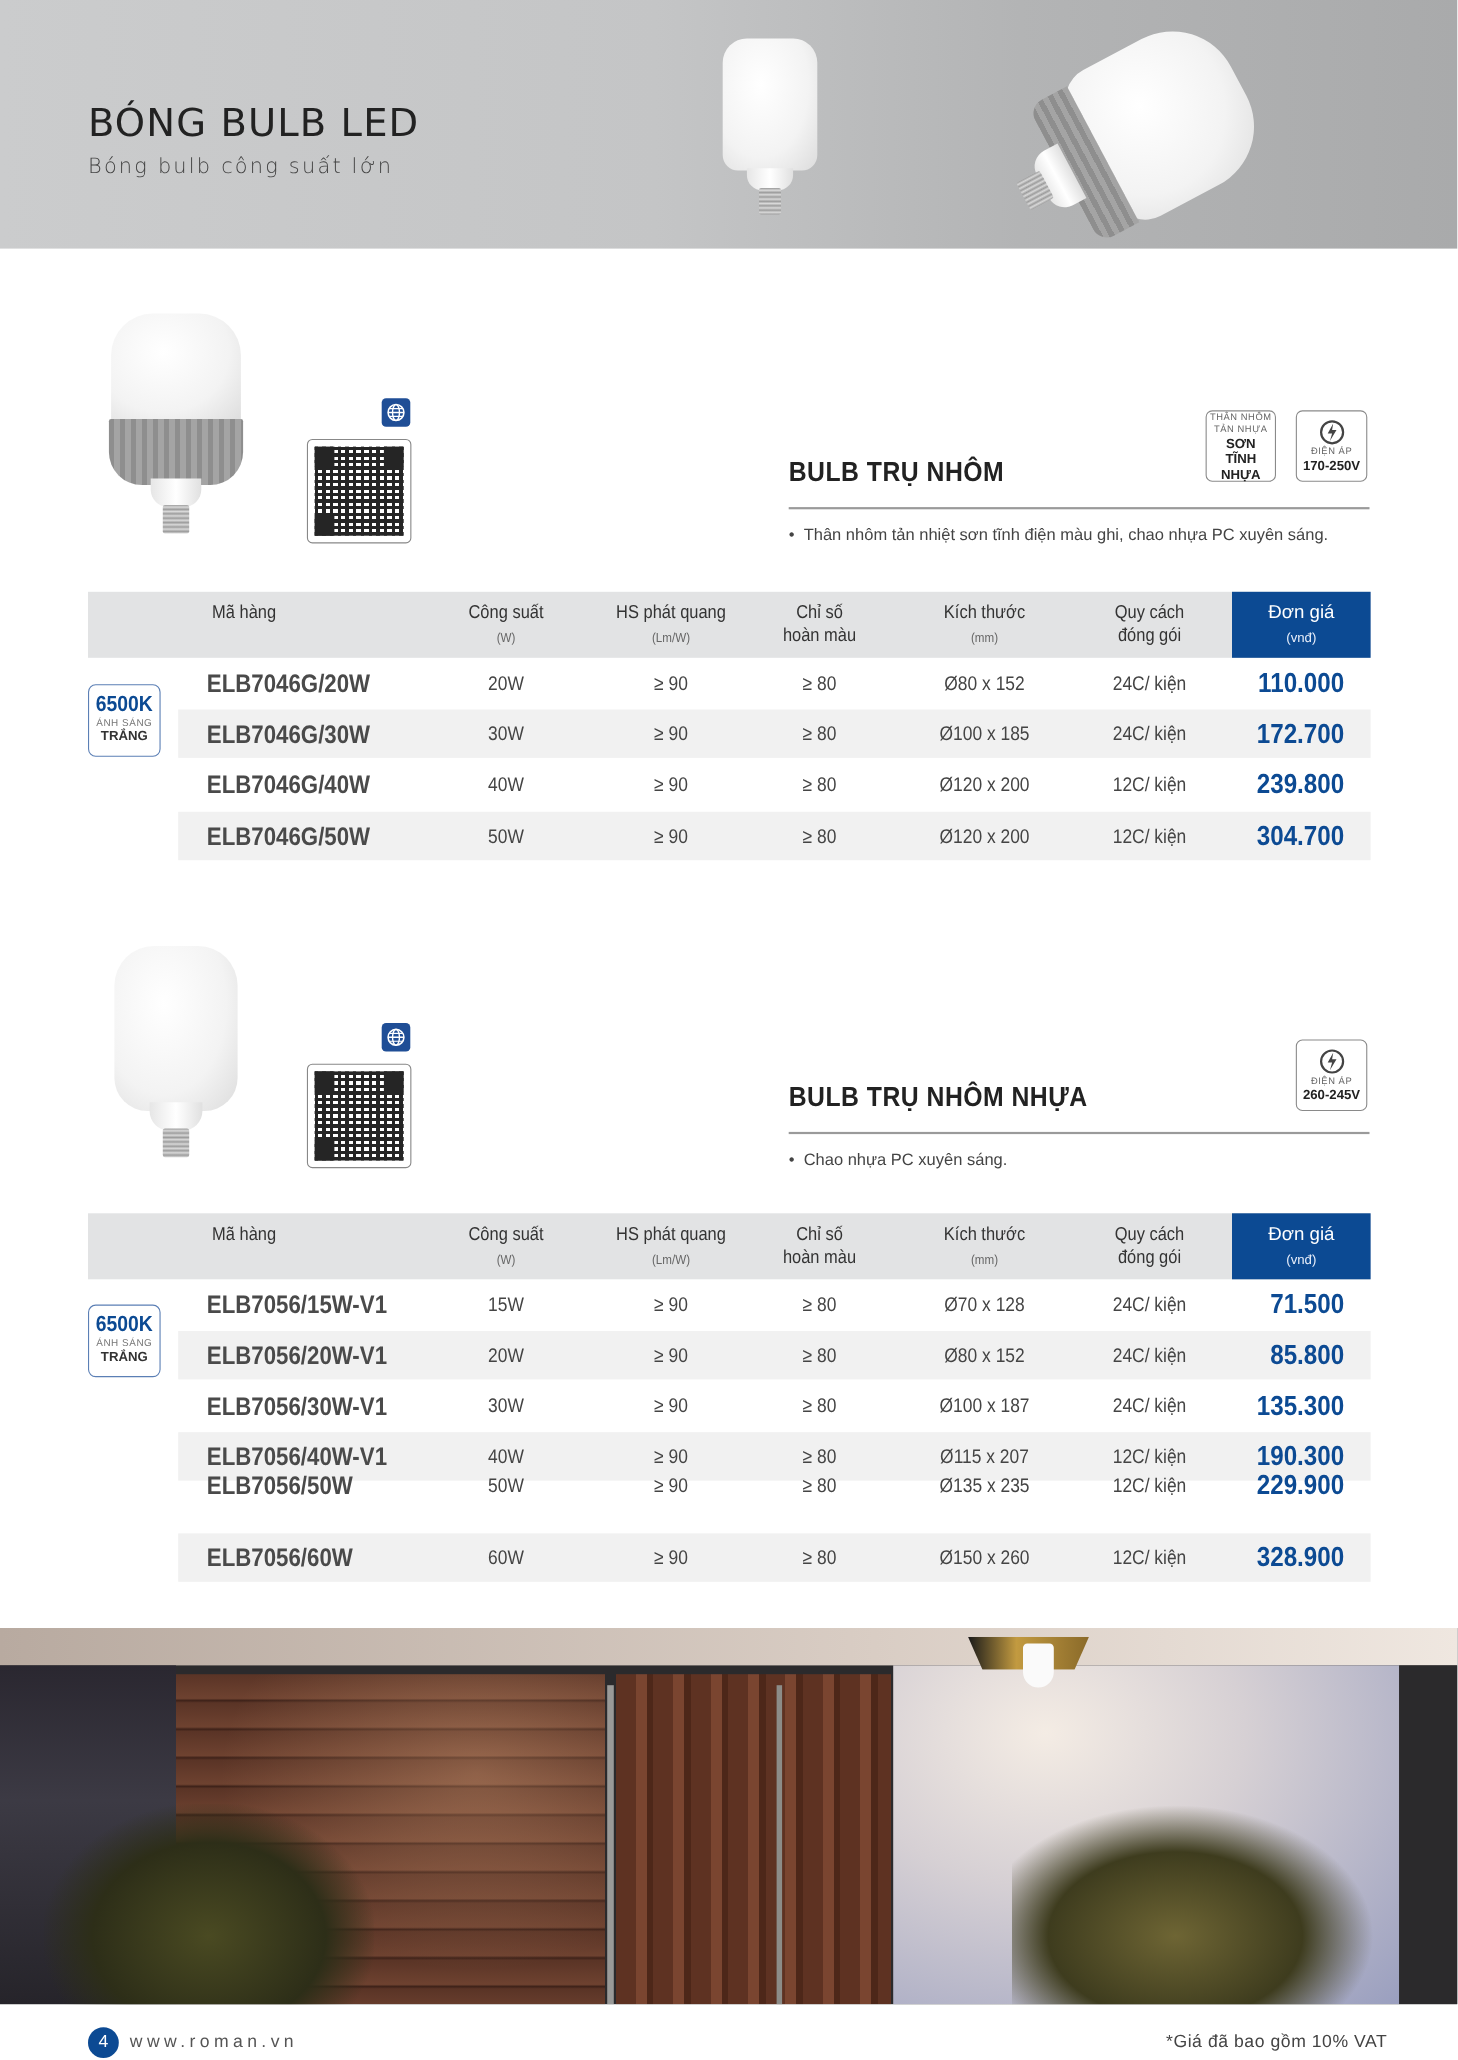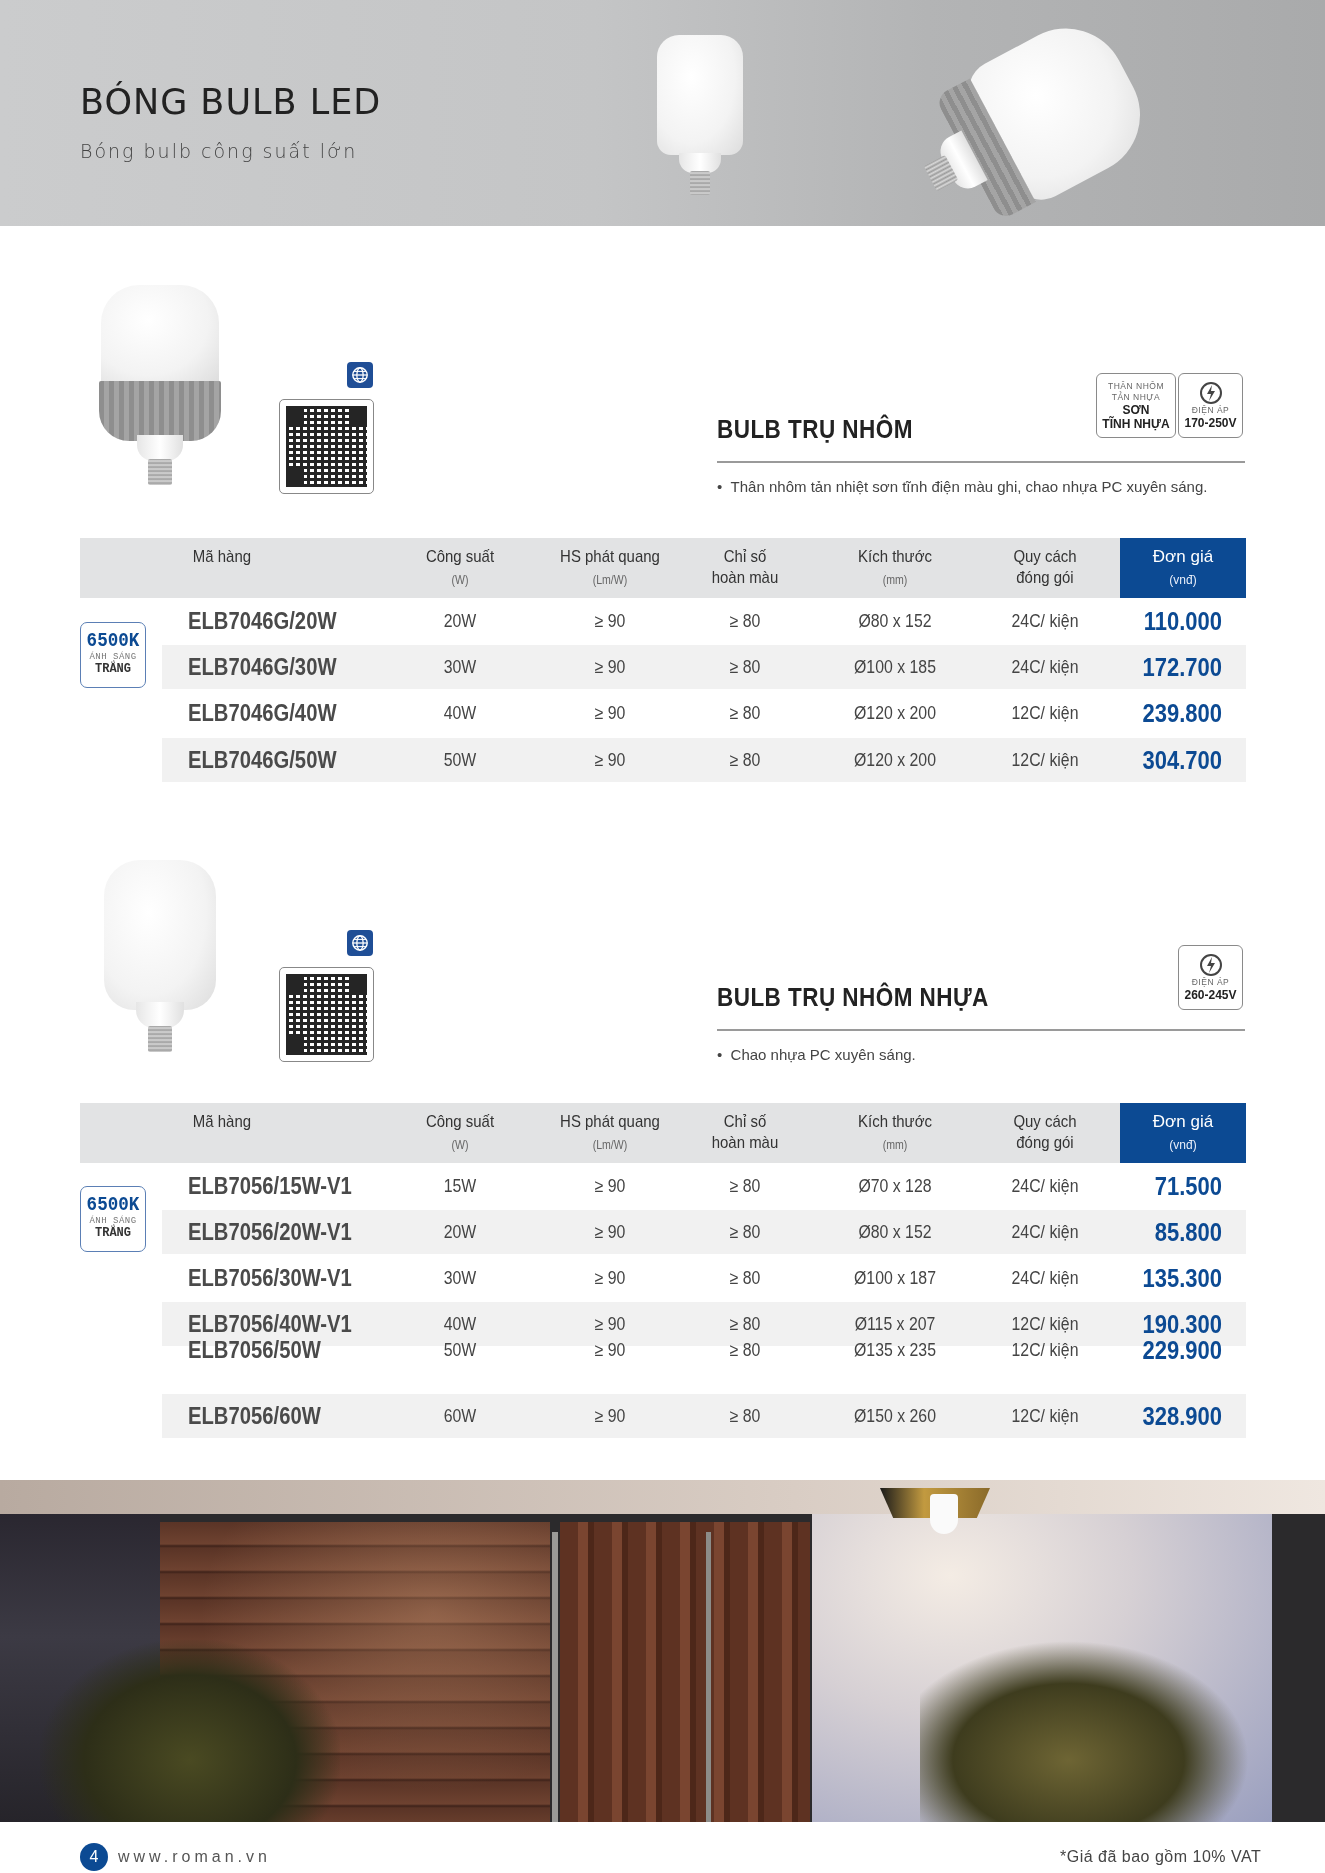--- a/index.html
+++ b/index.html
@@ -8,7 +8,7 @@
 
   
   .banner { left: 0; top: 0; width: 1325px; height: 226px; background: linear-gradient(90deg, #cbcccd 0%, #c4c5c6 45%, #b3b4b5 70%, #a9aaab 100%); }
-  .banner-title { left: 80px; top: 82px; font-size: 35px; font-weight: normal; letter-spacing: 1px; color: #222; font-family: "DejaVu Sans", sans-serif; }
+  .banner-title { left: 80px; top: 93px; font-size: 35px; font-weight: normal; letter-spacing: 1px; color: #222; font-family: "DejaVu Sans", sans-serif; }
   .banner-sub { left: 80px; top: 140px; font-size: 19px; letter-spacing: 2px; color: #444; font-family: "DejaVu Sans", sans-serif; font-weight: 300; }
 
   

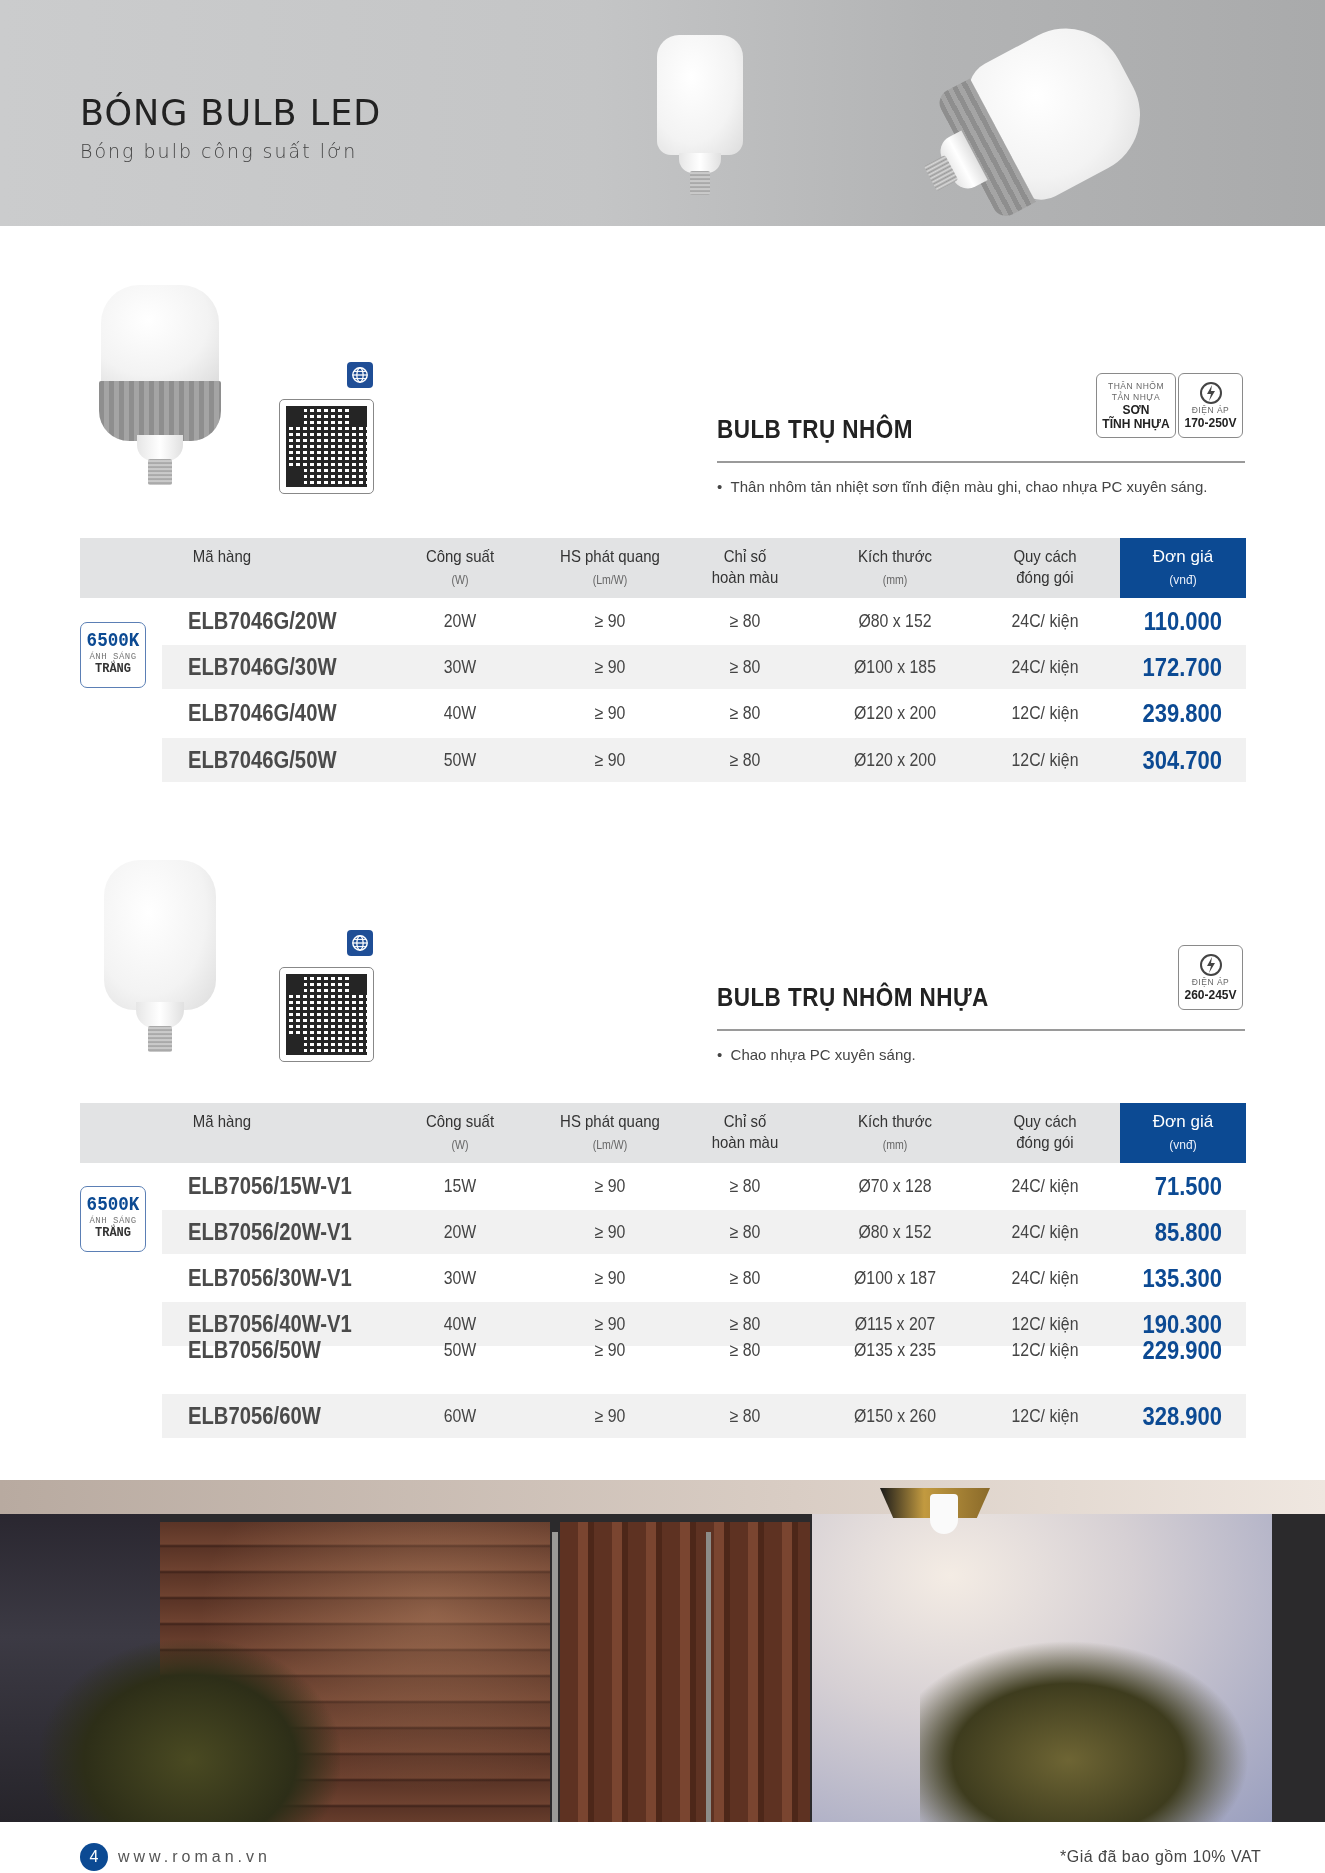--- a/index.html
+++ b/index.html
@@ -106,7 +106,7 @@
     </div>
 
   <div class="abs sec-title" style="left:717px;top:415px;">BULB TRỤ NHÔM</div>
-  <div class="abs spec-badge" style="left:1096px;top:373px;width:80px;height:65px;">
+  <div class="abs spec-badge" style="left:1096px;top:373px;width:64px;height:65px;">
     <div class="spec-small">THÂN NHÔM</div>
     <div class="spec-small">TẢN NHỰA</div>
     <div class="spec-bold">SƠN</div>

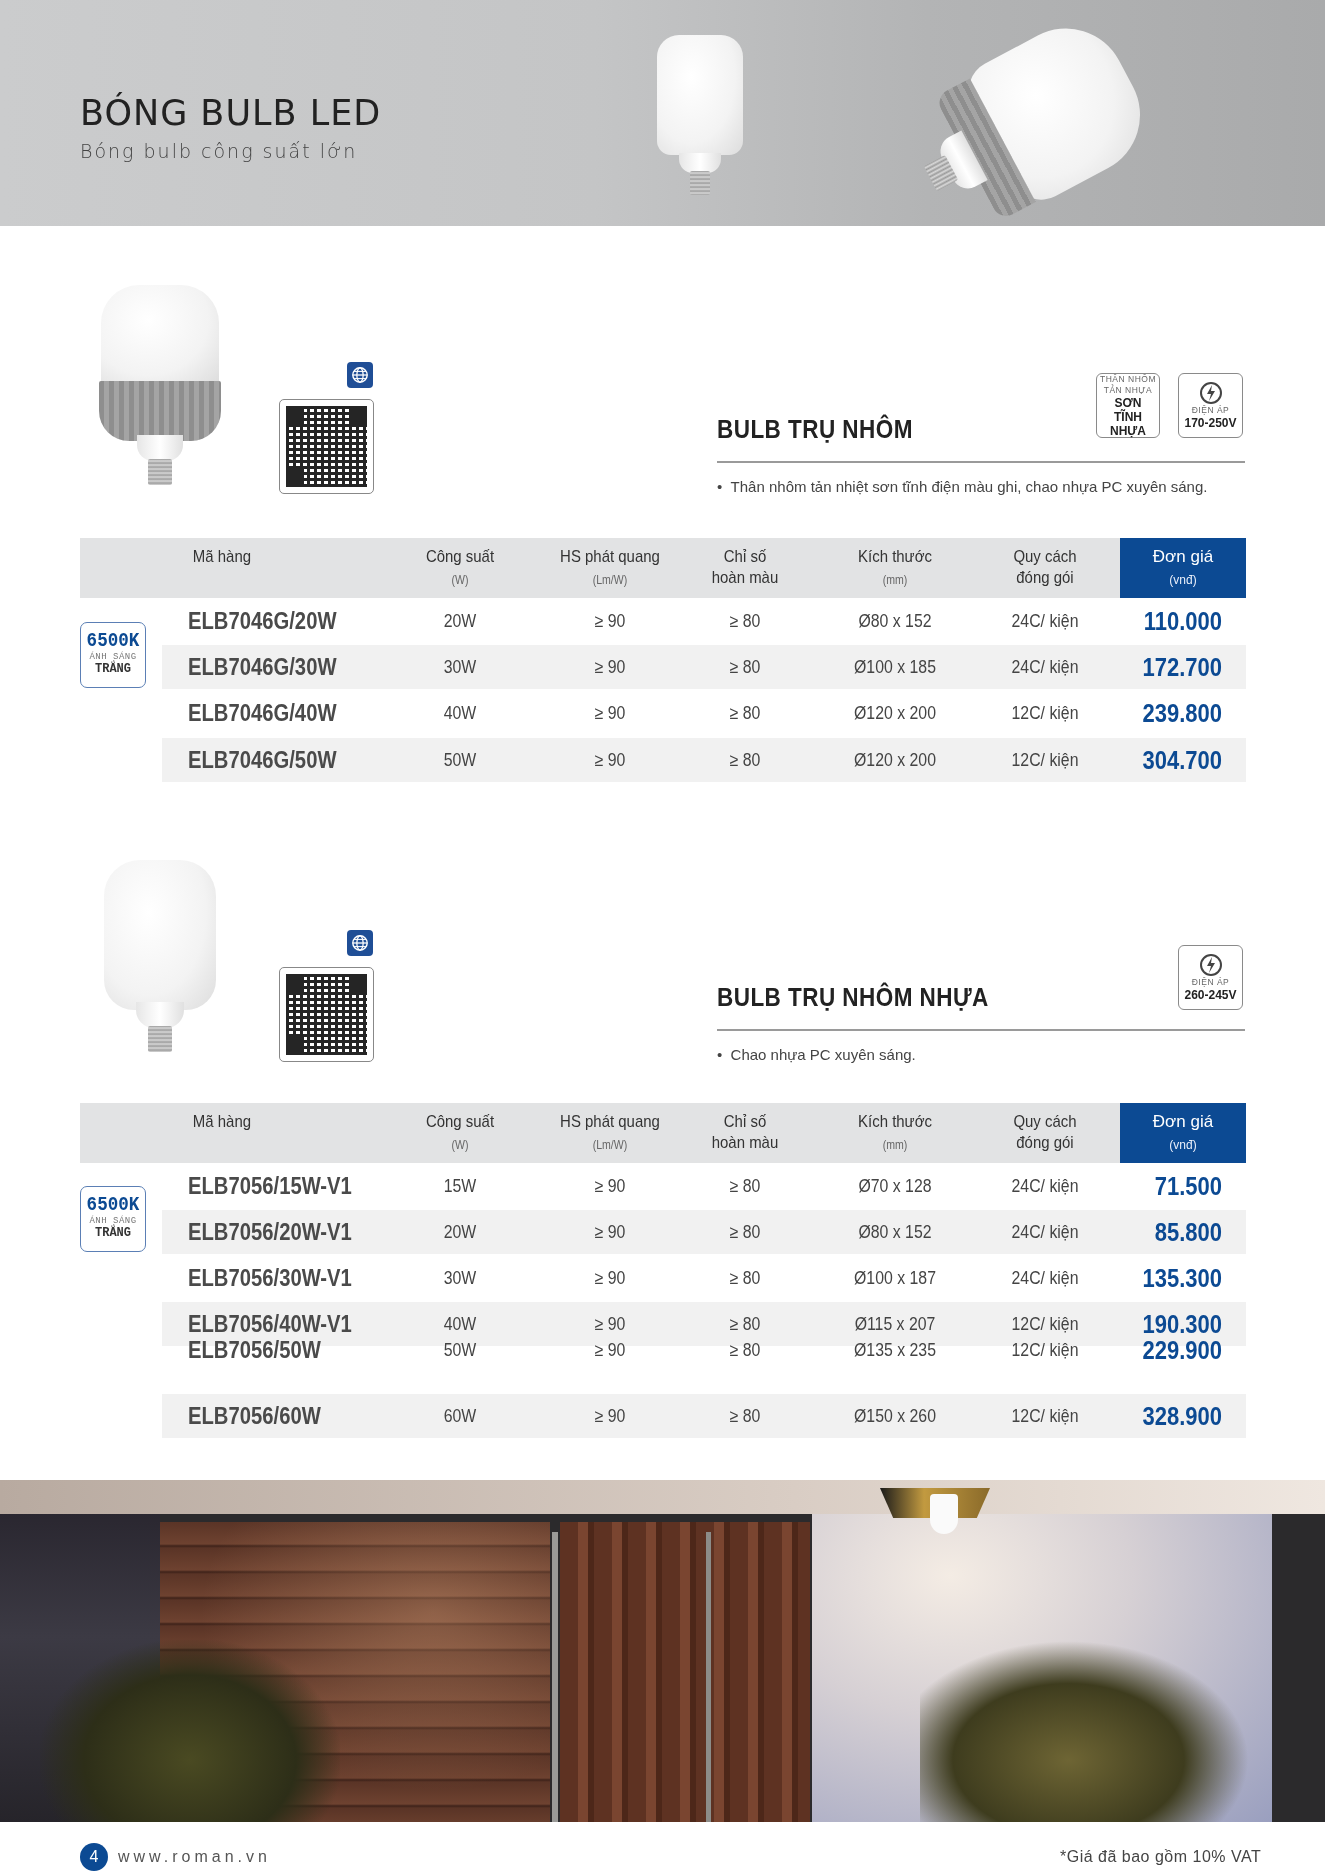--- a/index.html
+++ b/index.html
@@ -51,7 +51,7 @@
   .cell.code { text-align: left; font-weight: bold; font-size: 23px; color: #4a4a4a; transform-origin: left; }
   .cell.price { font-weight: bold; font-size: 25px; color: #0c4a93; text-align: right; transform-origin: right; }
 
-  .cct-badge { width: 66px; height: 66px; border: 1.5px solid #5b7fb5; border-radius: 7px; background: #fff; text-align: center; font-family: Liberation Mono, monospace; }
+  .cct-badge { width: 66px; height: 66px; border: 1.5px solid #5b7fb5; border-radius: 7px; background: #fff; text-align: center; }
   .cct-k { font-size: 20px; font-weight: bold; color: #0c4a93; margin-top: 6px; transform: scaleX(.88); }
   .cct-s { font-size: 9px; color: #777; letter-spacing: .5px; }
   .cct-w { font-size: 12px; font-weight: bold; color: #333; }

